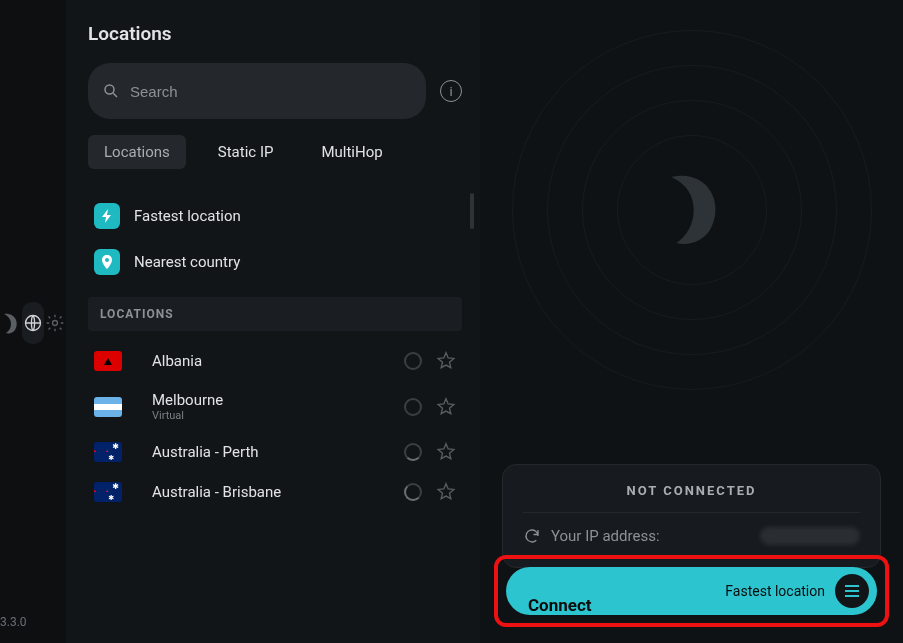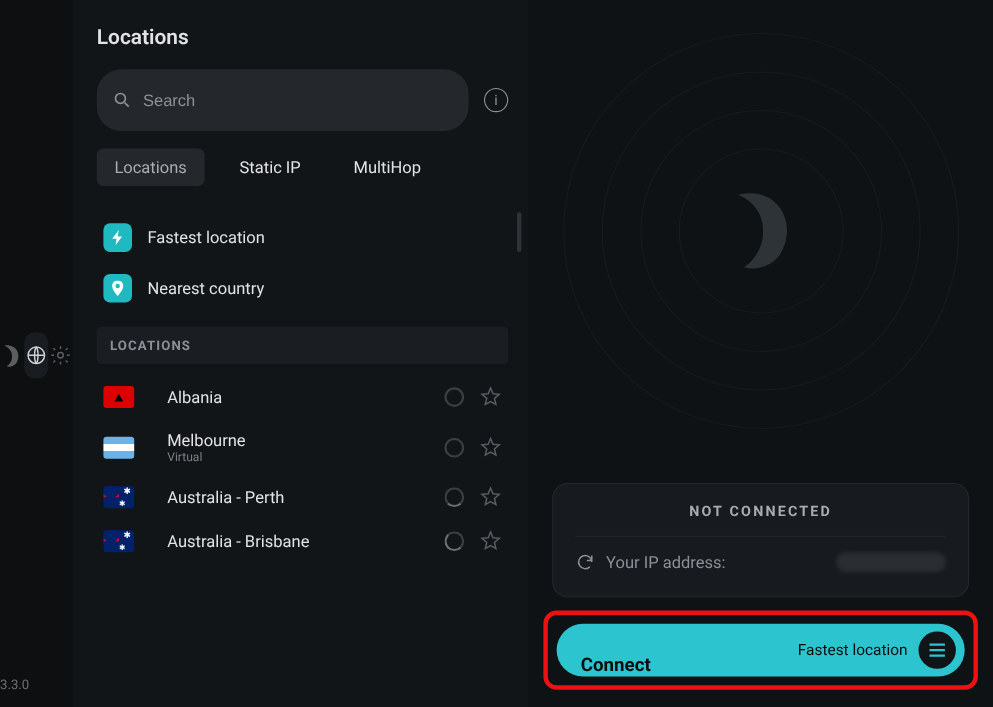--- a/index.html
+++ b/index.html
@@ -220,7 +220,7 @@
     position: absolute;
     left: 22px;
     right: 22px;
-    top: 439px;
+    top: 464px;
     background: #171a1e;
     border: 1px solid #24282c;
     border-radius: 14px;

